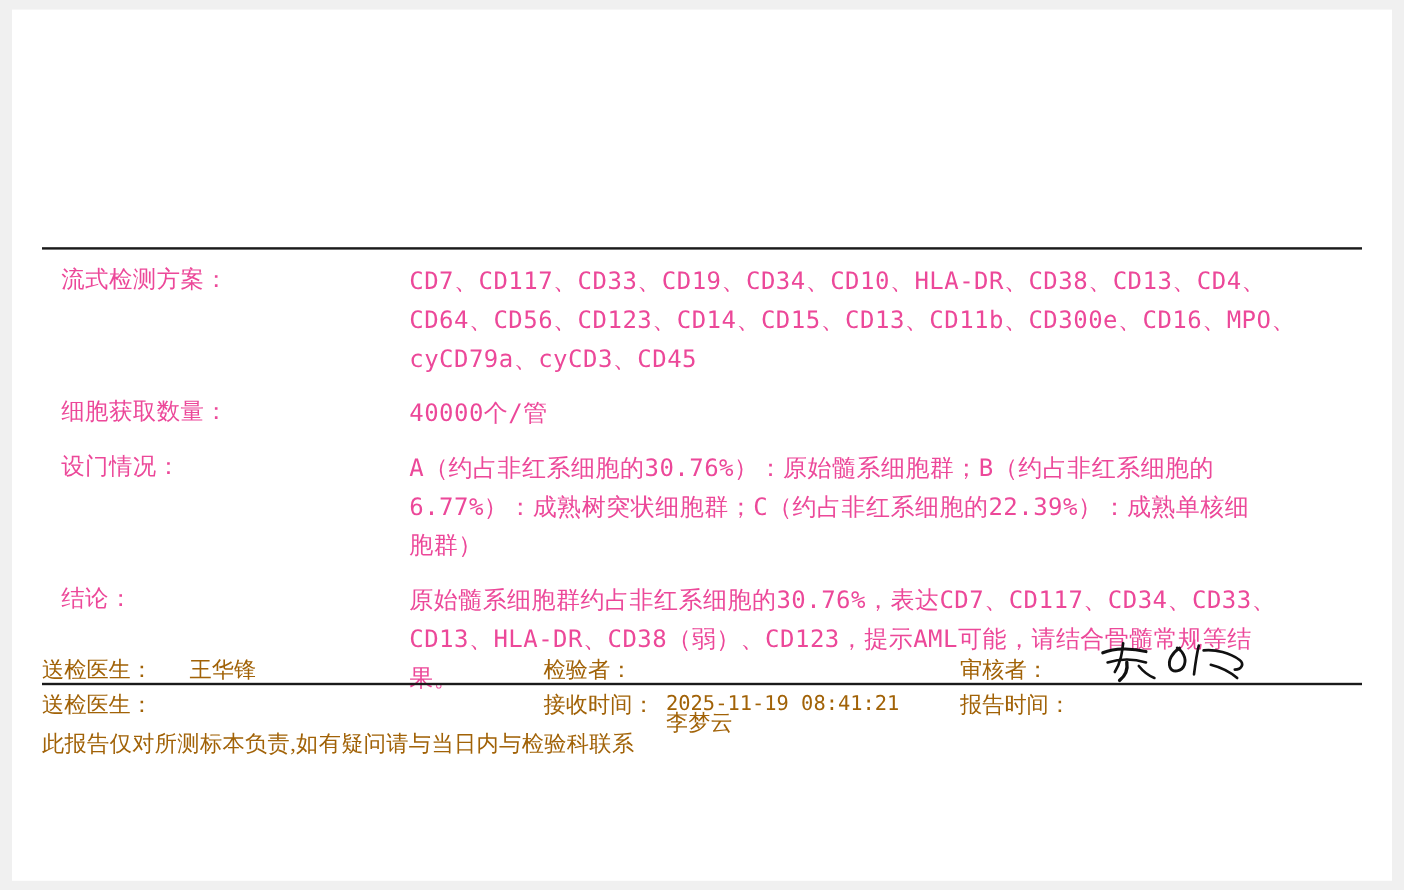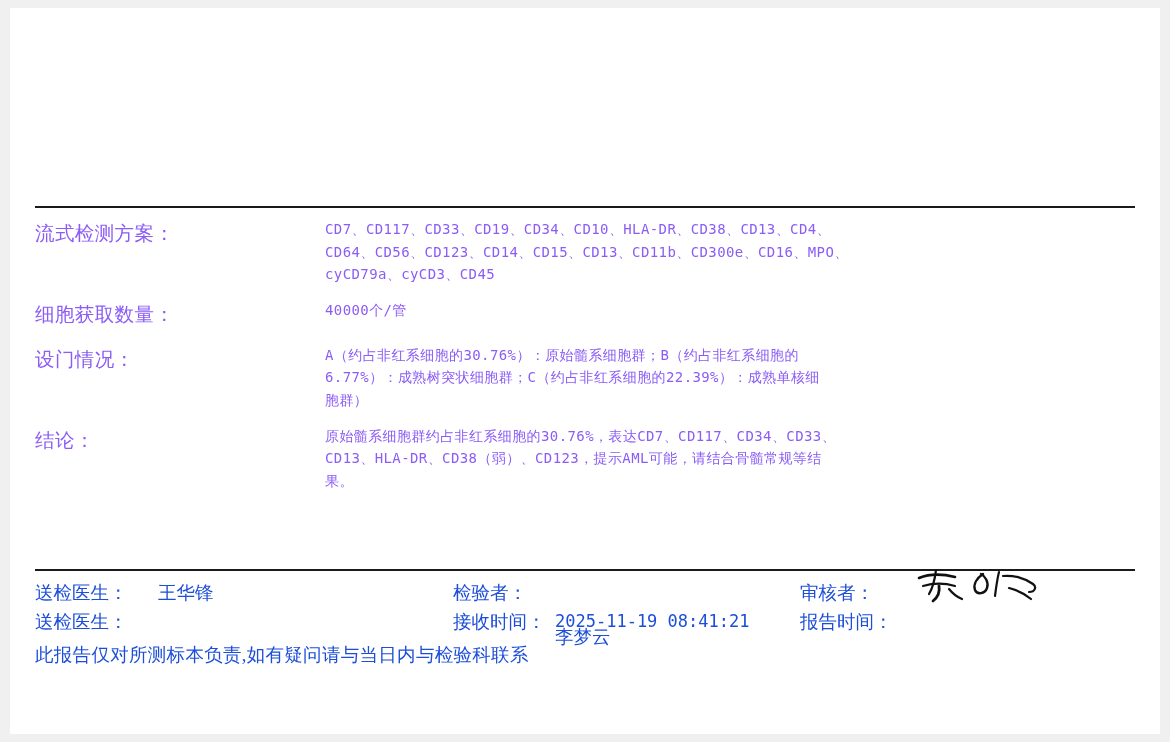--- a/index.html
+++ b/index.html
@@ -40,12 +40,12 @@
 
   table.fields {
     position: absolute;
-    left: 0;
+    left: 16px;
     top: 210px;
     width: 1100px;
     border-collapse: collapse;
     font-size: 19.5px;
-    color: #8b5cf6;
+    color: #ec4899;
   }
   table.fields td {
     vertical-align: top;

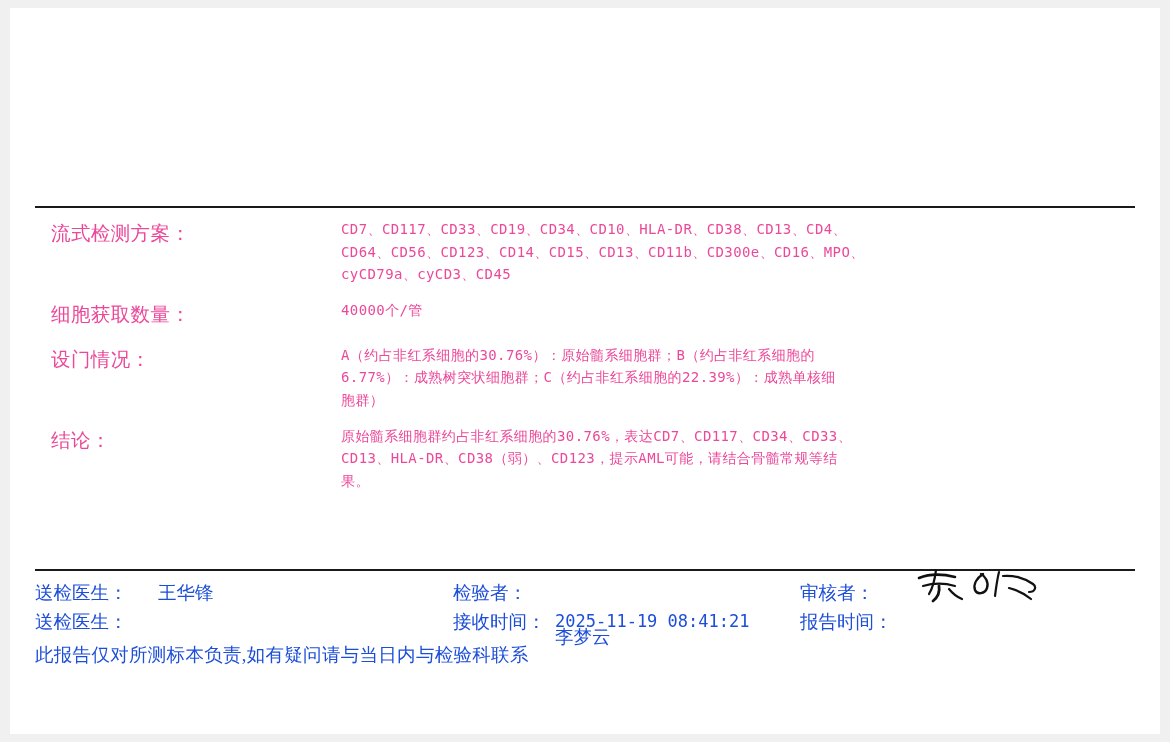--- a/index.html
+++ b/index.html
@@ -62,7 +62,7 @@
   }
   .mono {
     font-family: "DejaVu Sans Mono", monospace;
-    font-size: 14px;
+    font-size: 20px;
     letter-spacing: 0px;
   }
   .valline {

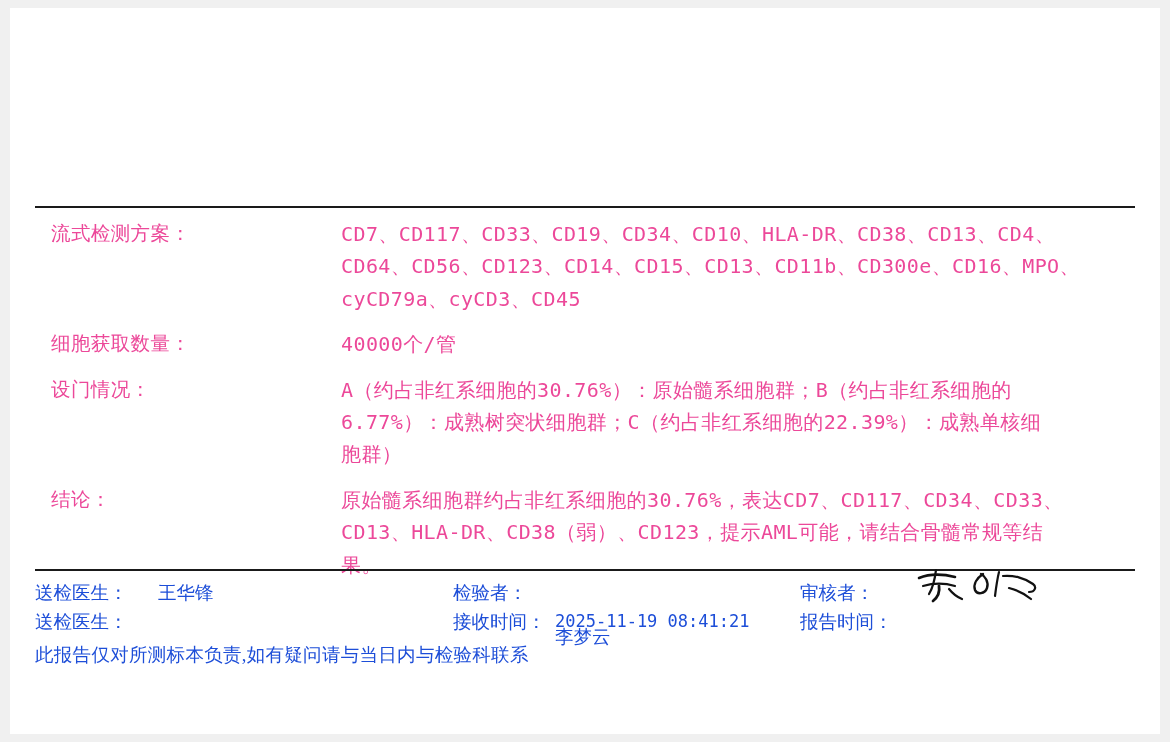--- a/index.html
+++ b/index.html
@@ -72,10 +72,10 @@
   .footer {
     position: absolute;
     left: 0;
-    top: 570px;
+    top: 536px;
     width: 1100px;
     font-size: 18.5px;
-    color: #1d4ed8;
+    color: #a16207;
     line-height: 1.65;
   }
   .frow {

